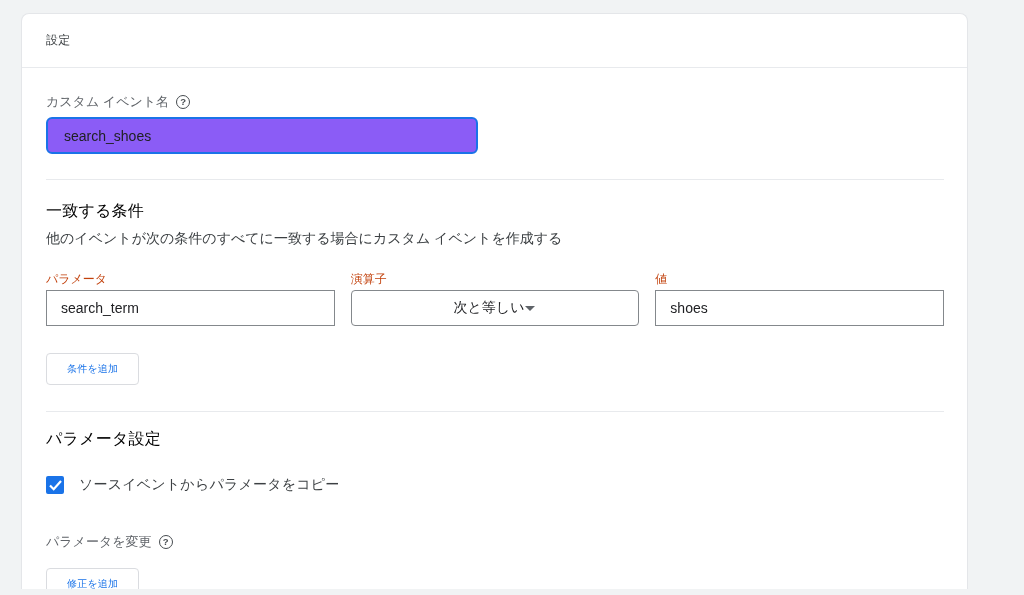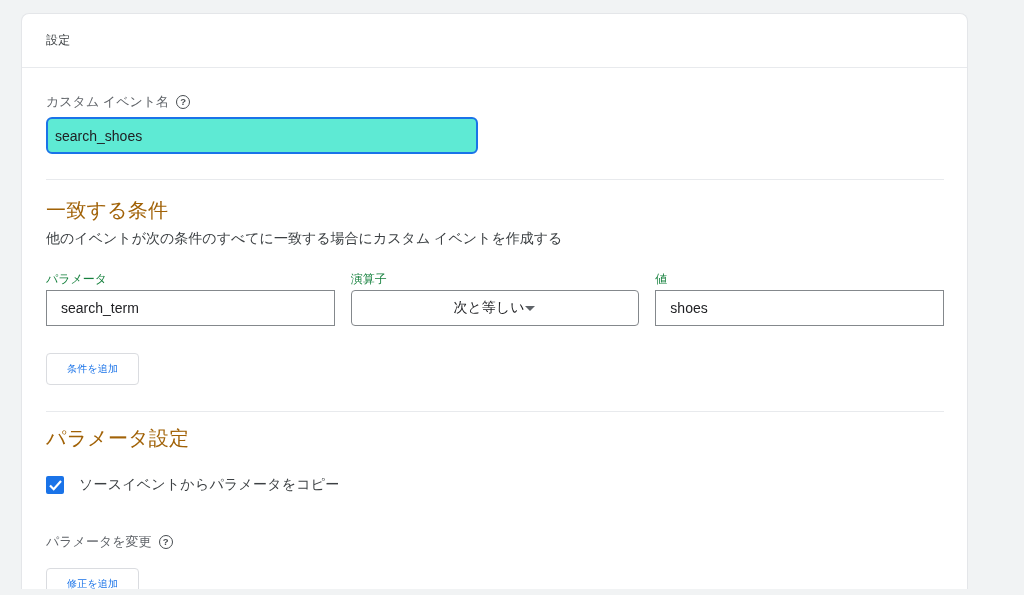--- a/index.html
+++ b/index.html
@@ -60,12 +60,12 @@
     width: 432px; height: 37px;
     border: 2px solid var(--accent, #1a73e8);
     border-radius: 6px;
-    padding: 0 7px;
+    padding: 0 16px;
     font-size: 14px;
     color: #202124;
     font-family: inherit;
     outline: none;
-    background: #5eead4;
+    background: #8b5cf6;
   }
   .divider { height: 1px; background: #e8eaed; }
   .div-1 { margin-top: 25px; }

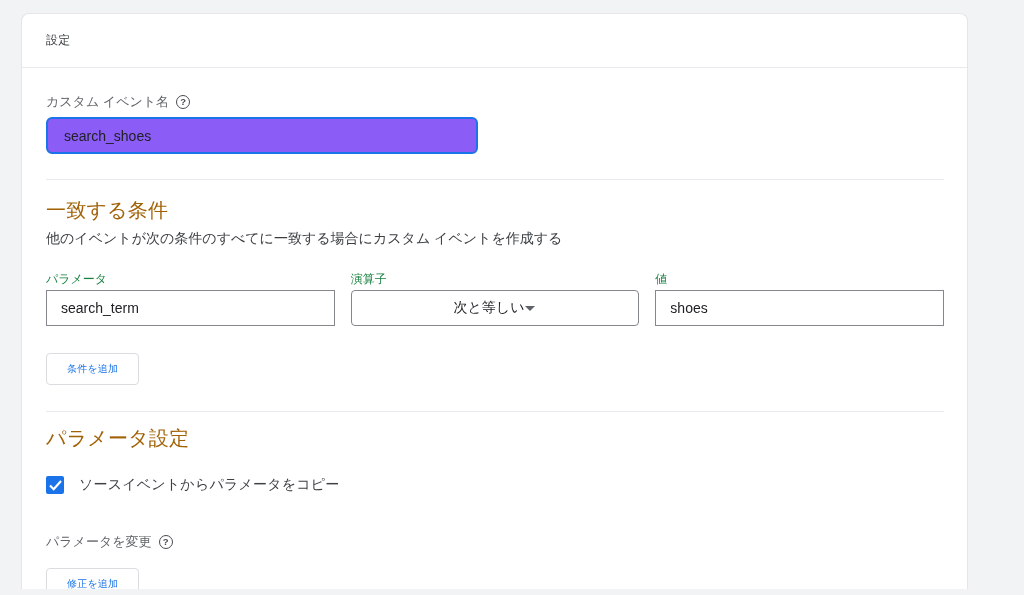--- a/index.html
+++ b/index.html
@@ -71,9 +71,9 @@
   .div-1 { margin-top: 25px; }
   .div-2 { margin-top: 26px; }
   .section-heading {
-    font-size: 20px;
+    font-size: 16px;
     font-weight: 400;
-    color: #a16207;
+    color: #000000;
     line-height: 19px;
     letter-spacing: .2px;
   }

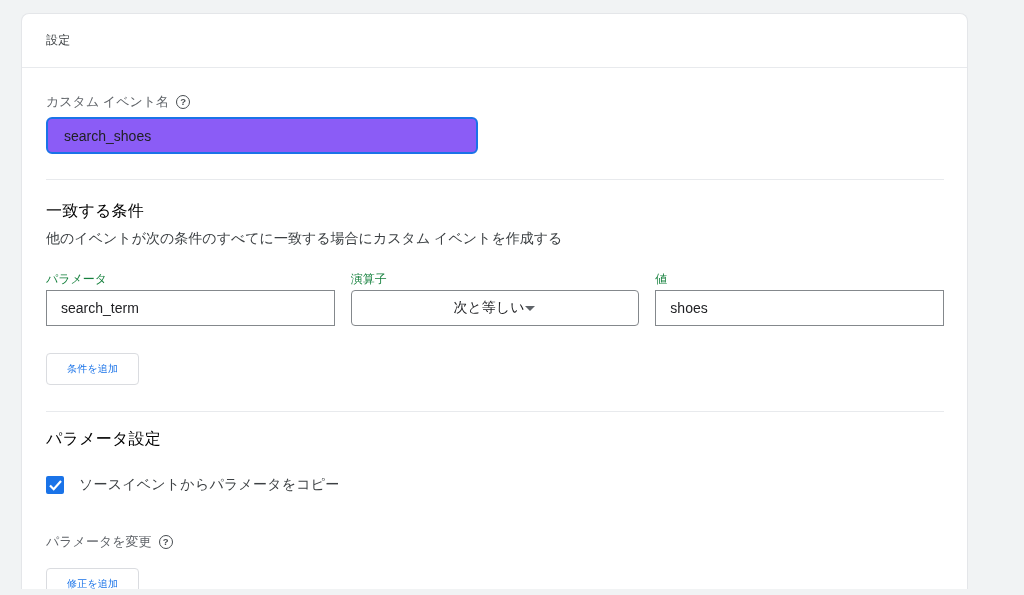--- a/index.html
+++ b/index.html
@@ -94,7 +94,7 @@
   .field-label {
     display: block;
     font-size: 12px;
-    color: #15803d;
+    color: #c2410c;
     line-height: 14px;
     margin-bottom: 4px;
   }

